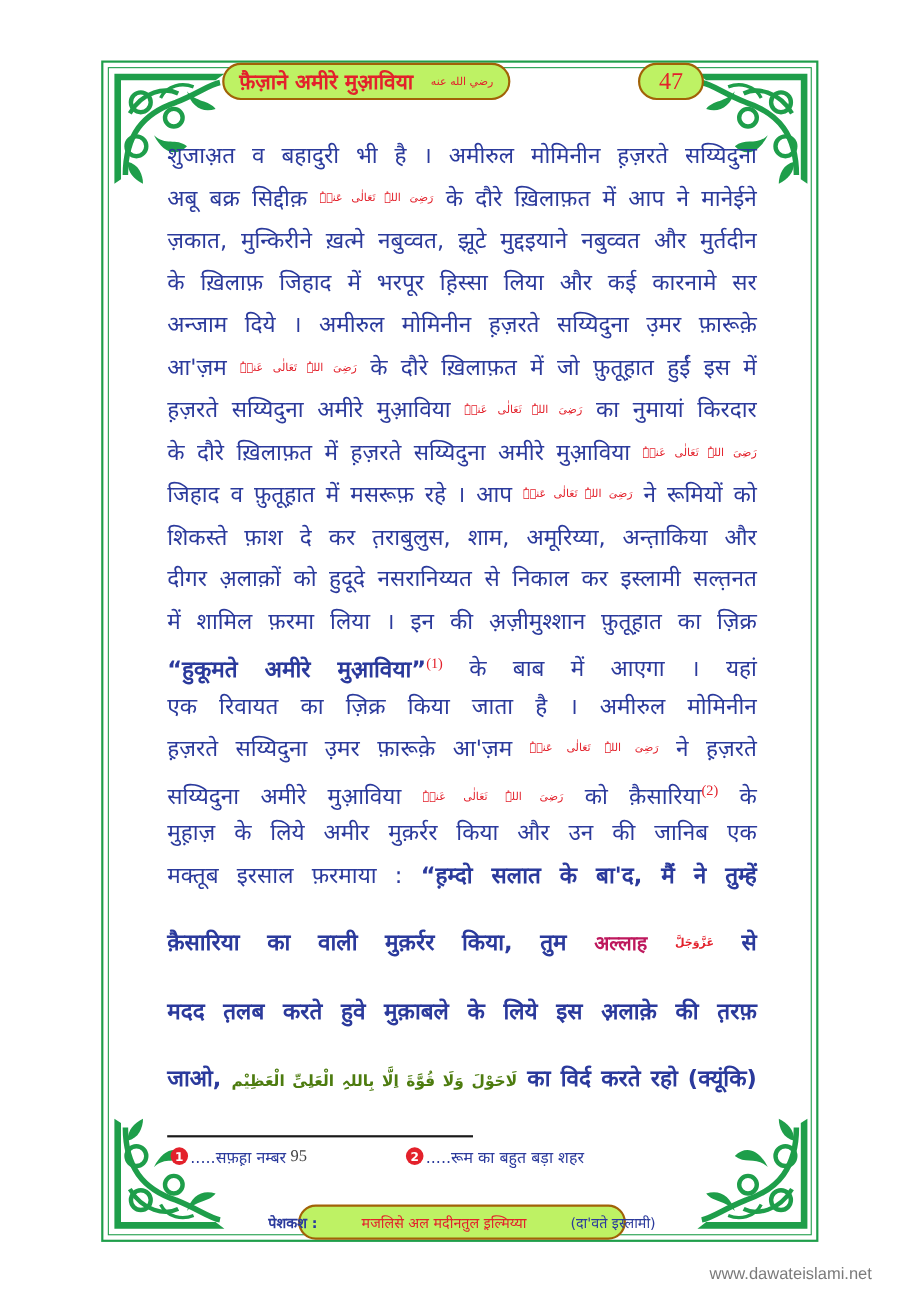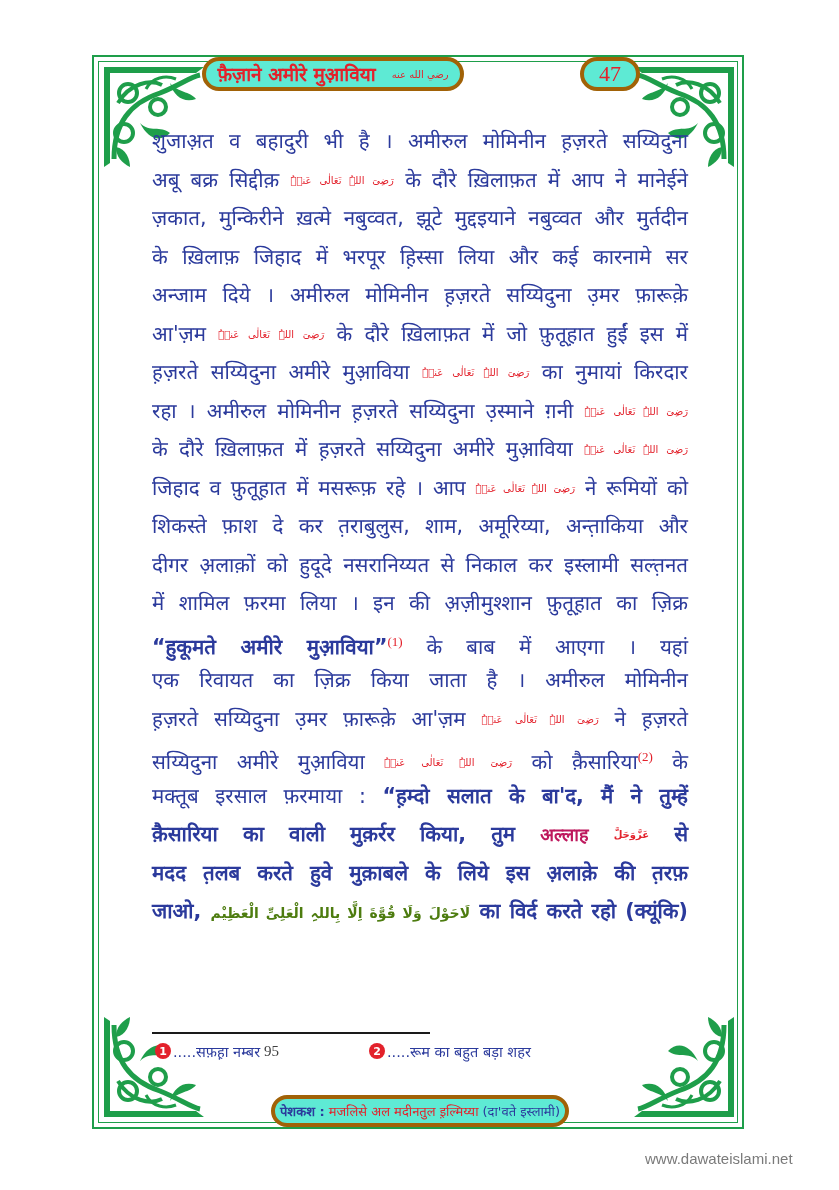--- a/index.html
+++ b/index.html
@@ -23,7 +23,7 @@
   .corner.br { left: 628px; top: 1011px; transform: scale(-1,-1); }
 
   .pill {
-    position: absolute; background: #5eead4; border: 4px solid #a16207; border-radius: 18px;
+    position: absolute; background: #bef264; border: 2px solid #a16207; border-radius: 18px;
     box-sizing: border-box; display: flex; align-items: center; justify-content: center;
     white-space: nowrap;
   }

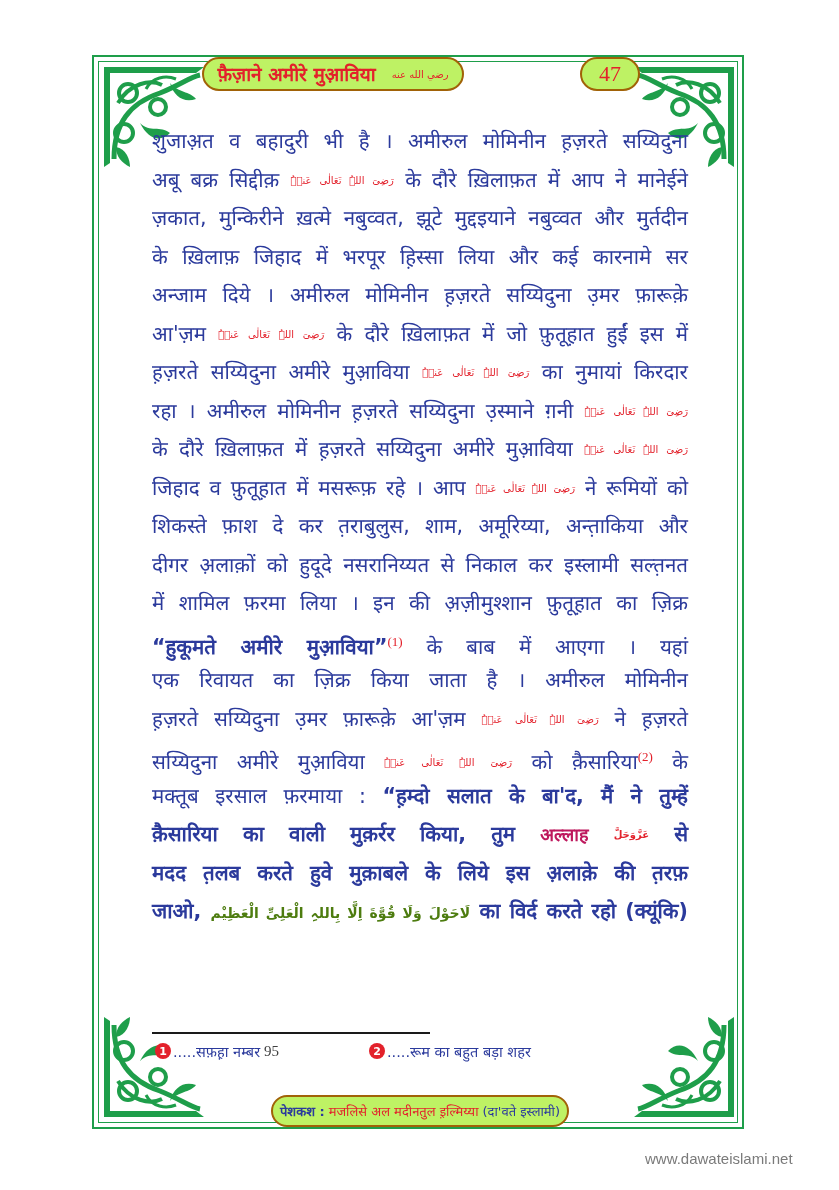--- a/index.html
+++ b/index.html
@@ -126,7 +126,6 @@
   <span class="line"><span>अन्जाम दिये । अमीरुल मोमिनीन ह़ज़रते सय्यिदुना उ़मर फ़ारूक़े</span></span>
   <span class="line"><span>आ'ज़म</span> <span class="honor">رَضِیَ اللہُ تَعَالٰی عَنۡہُ</span> <span>के दौरे ख़िलाफ़त में जो फ़ुतूह़ात हुईं इस में</span></span>
   <span class="line"><span>ह़ज़रते सय्यिदुना अमीरे मुआ़विया</span> <span class="honor">رَضِیَ اللہُ تَعَالٰی عَنۡہُ</span> <span>का नुमायां किरदार</span></span>
-  <span class="line"><span>रहा । अमीरुल मोमिनीन ह़ज़रते सय्यिदुना उ़स्माने ग़नी</span> <span class="honor">رَضِیَ اللہُ تَعَالٰی عَنۡہُ</span></span>
   <span class="line"><span>के दौरे ख़िलाफ़त में ह़ज़रते सय्यिदुना अमीरे मुआ़विया</span> <span class="honor">رَضِیَ اللہُ تَعَالٰی عَنۡہُ</span></span>
   <span class="line"><span>जिहाद व फ़ुतूह़ात में मसरूफ़ रहे । आप</span> <span class="honor">رَضِیَ اللہُ تَعَالٰی عَنۡہُ</span> <span>ने रूमियों को</span></span>
   <span class="line"><span>शिकस्ते फ़ाश दे कर त़राबुलुस, शाम, अमूरिय्या, अन्त़ाकिया और</span></span>

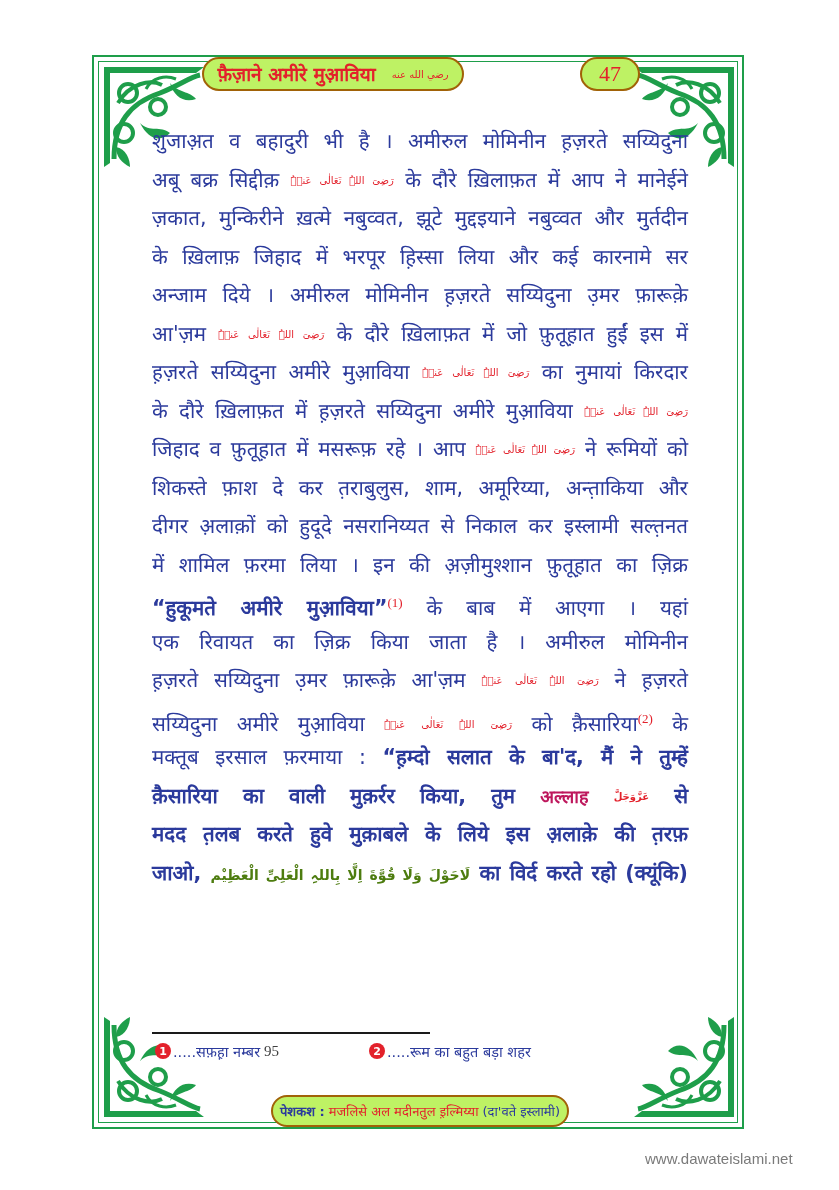--- a/index.html
+++ b/index.html
@@ -39,7 +39,7 @@
   }
   .line { display: block; text-align: justify; text-align-last: justify; white-space: nowrap; height: 38.5px; }
   .honor { color: #e3212b; font-size: 10px; vertical-align: middle; }
-  .bold { font-weight: bold; }
+  .bold { font-weight: bold; margin-top: 23px; }
   .sup { color: #e3212b; font-size: 13px; vertical-align: super; font-family: "Liberation Serif", serif; }
   .allah { color: #be185d; font-weight: bold; font-size: 18px; }
   .arabic { color: #4d7c0f; font-size: 14px; }

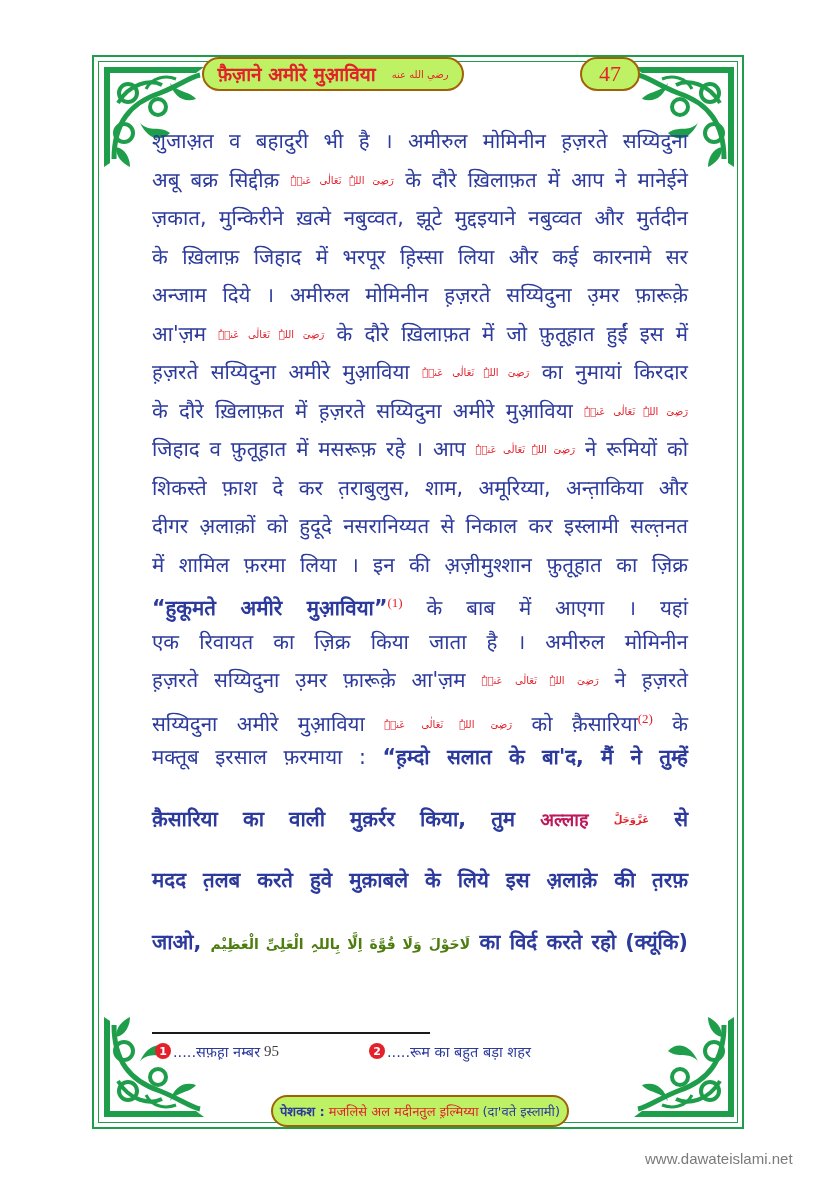--- a/index.html
+++ b/index.html
@@ -135,6 +135,7 @@
   <span class="line"><span>एक रिवायत का ज़िक्र किया जाता है । अमीरुल मोमिनीन</span></span>
   <span class="line"><span>ह़ज़रते सय्यिदुना उ़मर फ़ारूक़े आ'ज़म</span> <span class="honor">رَضِیَ اللہُ تَعَالٰی عَنۡہُ</span> <span>ने ह़ज़रते</span></span>
   <span class="line"><span>सय्यिदुना अमीरे मुआ़विया</span> <span class="honor">رَضِیَ اللہُ تَعَالٰی عَنۡہُ</span> <span>को क़ैसारिया</span><span class="sup">(2)</span> <span>के</span></span>
+  <span class="line"><span>मुह़ाज़ के लिये अमीर मुक़र्रर किया और उन की जानिब एक</span></span>
   <span class="line"><span>मक्तूब इरसाल फ़रमाया :</span> <span class="bold">“ह़म्दो सलात के बा'द, मैं ने तुम्हें</span></span>
   <span class="line bold"><span>क़ैसारिया का वाली मुक़र्रर किया, तुम</span> <span class="allah">अल्लाह</span> <span class="honor">عَزَّوَجَلَّ</span> <span>से</span></span>
   <span class="line bold"><span>मदद त़लब करते हुवे मुक़ाबले के लिये इस अ़लाक़े की त़रफ़</span></span>

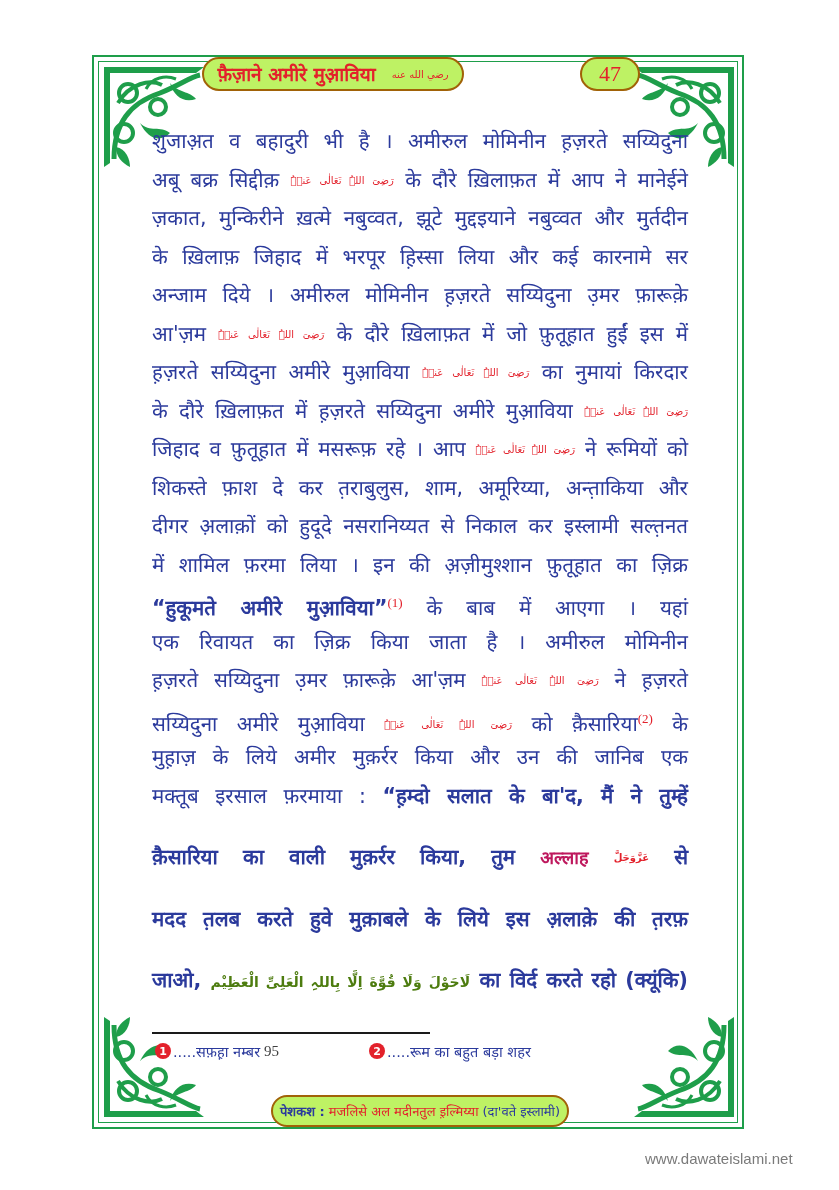--- a/index.html
+++ b/index.html
@@ -59,7 +59,7 @@
   }
   .fn-num { color: #404040; margin-left: 4px; font-family: "Liberation Serif", serif; font-size: 15px; }
 
-  .footer-pill { left: 271px; top: 1095px; width: 298px; height: 32px; }
+  .footer-pill { left: 271px; top: 1095px; width: 298px; height: 32px; gap: 36px; }
   .footer-label { color: #2b3a9c; font-size: 13px; font-weight: bold; }
   .footer-org { color: #e3212b; font-size: 13px; margin-left: 4px; }
   .footer-dawat { color: #2b3a9c; font-size: 13px; margin-left: 4px; }

